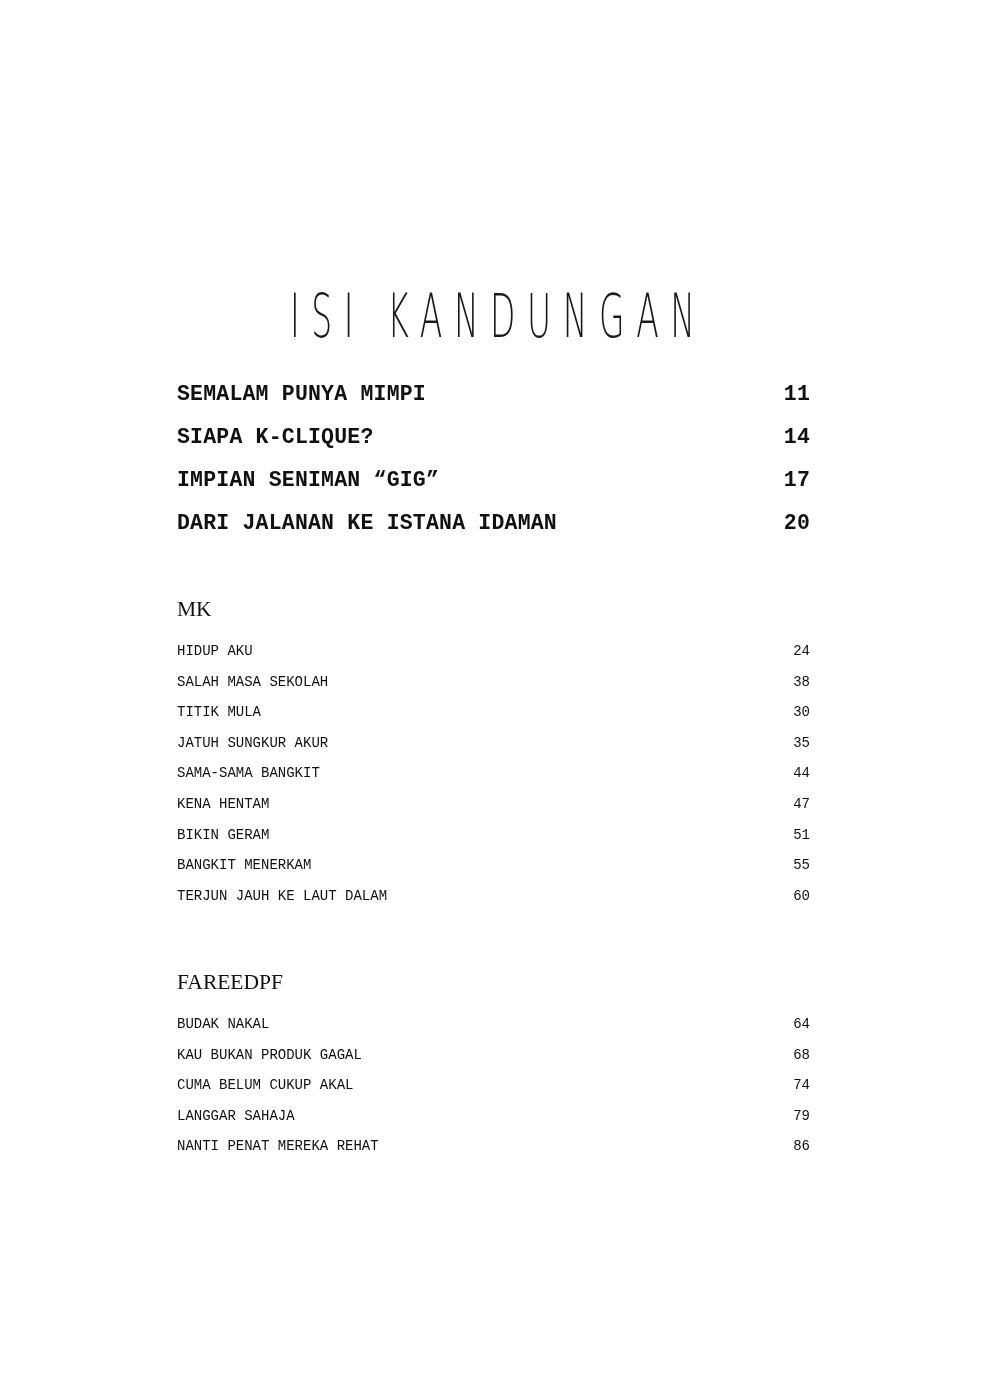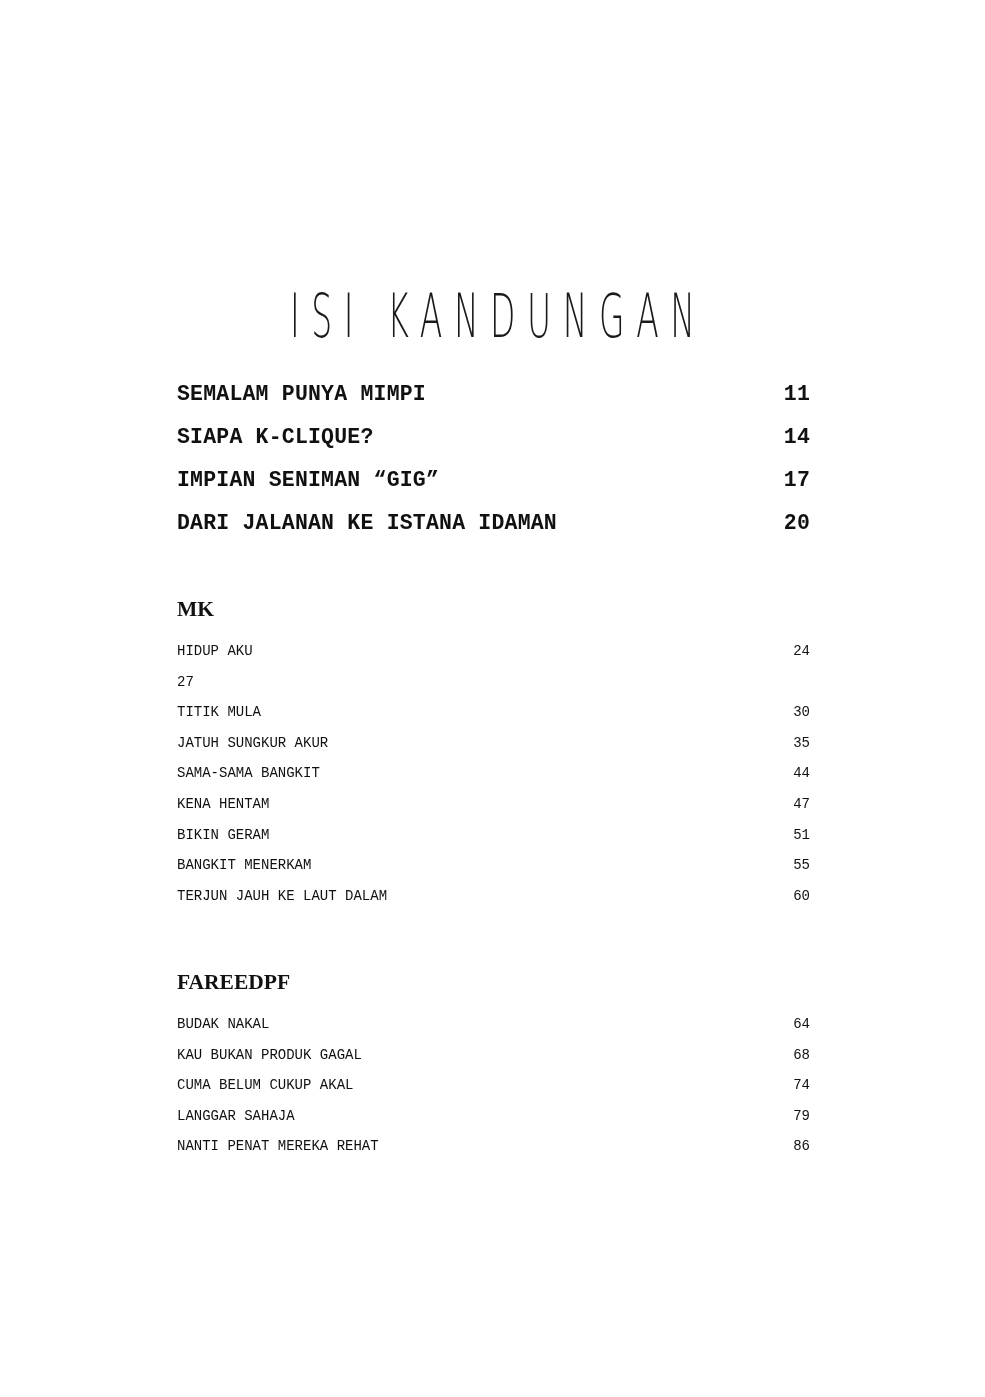--- a/index.html
+++ b/index.html
@@ -68,7 +68,7 @@
     .section-heading {
       position: absolute;
       left: 177px;
-      font-weight: bold;
+      font-weight: normal;
       font-size: 21.5px;
       line-height: 32px;
     }

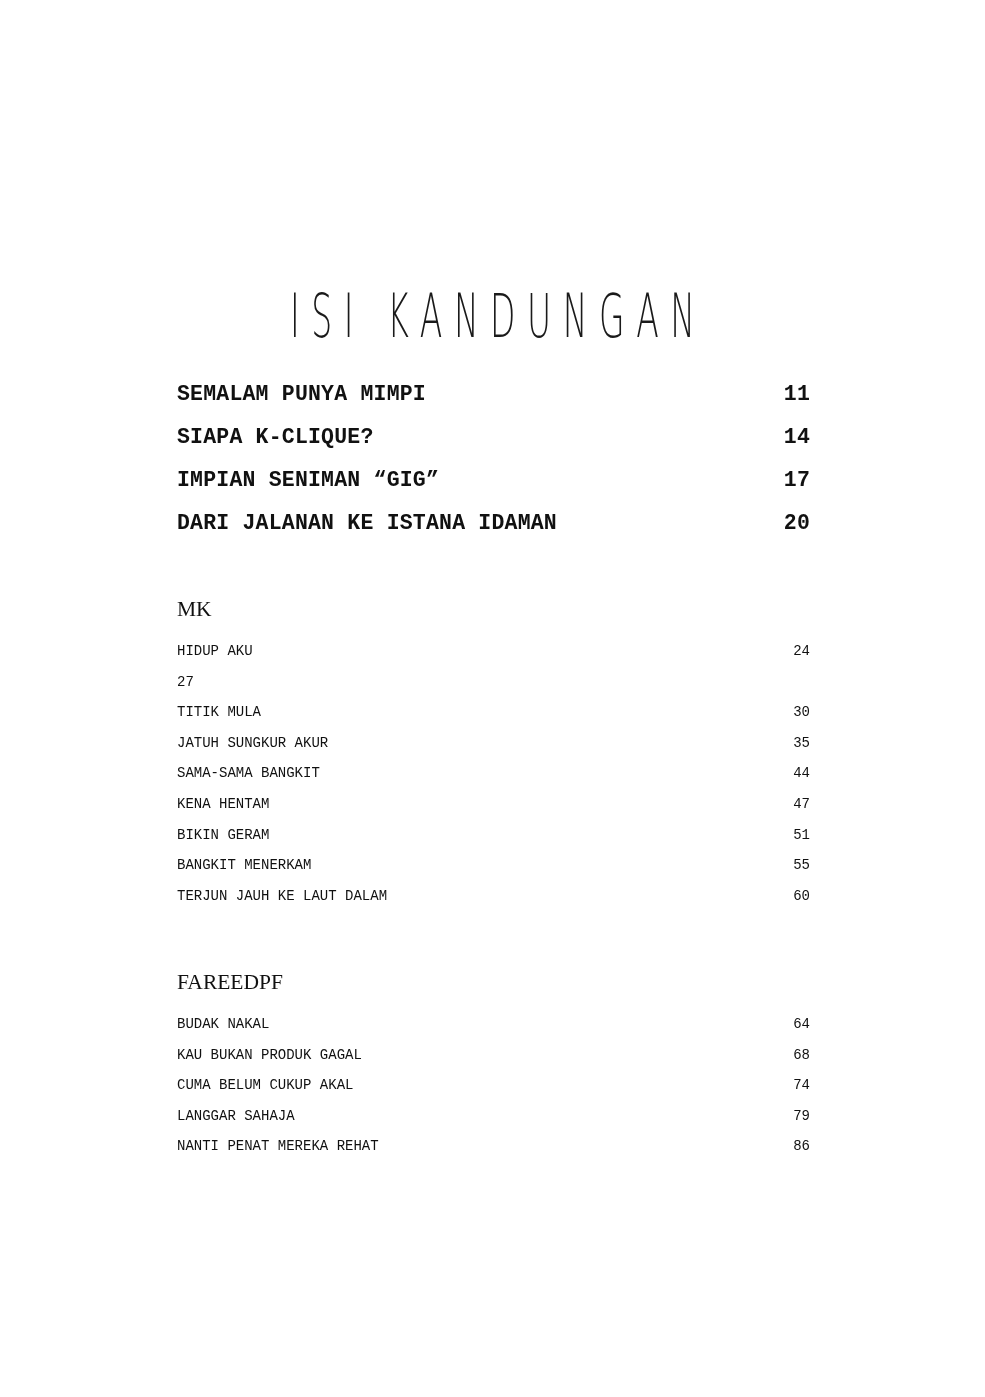--- a/index.html
+++ b/index.html
@@ -115,6 +115,7 @@
     <span class="page">24</span>
   </div>
   <div class="row">
+    <span class="label">SALAH MASA SEKOLAH</span>
     <span class="page">27</span>
   </div>
   <div class="row">

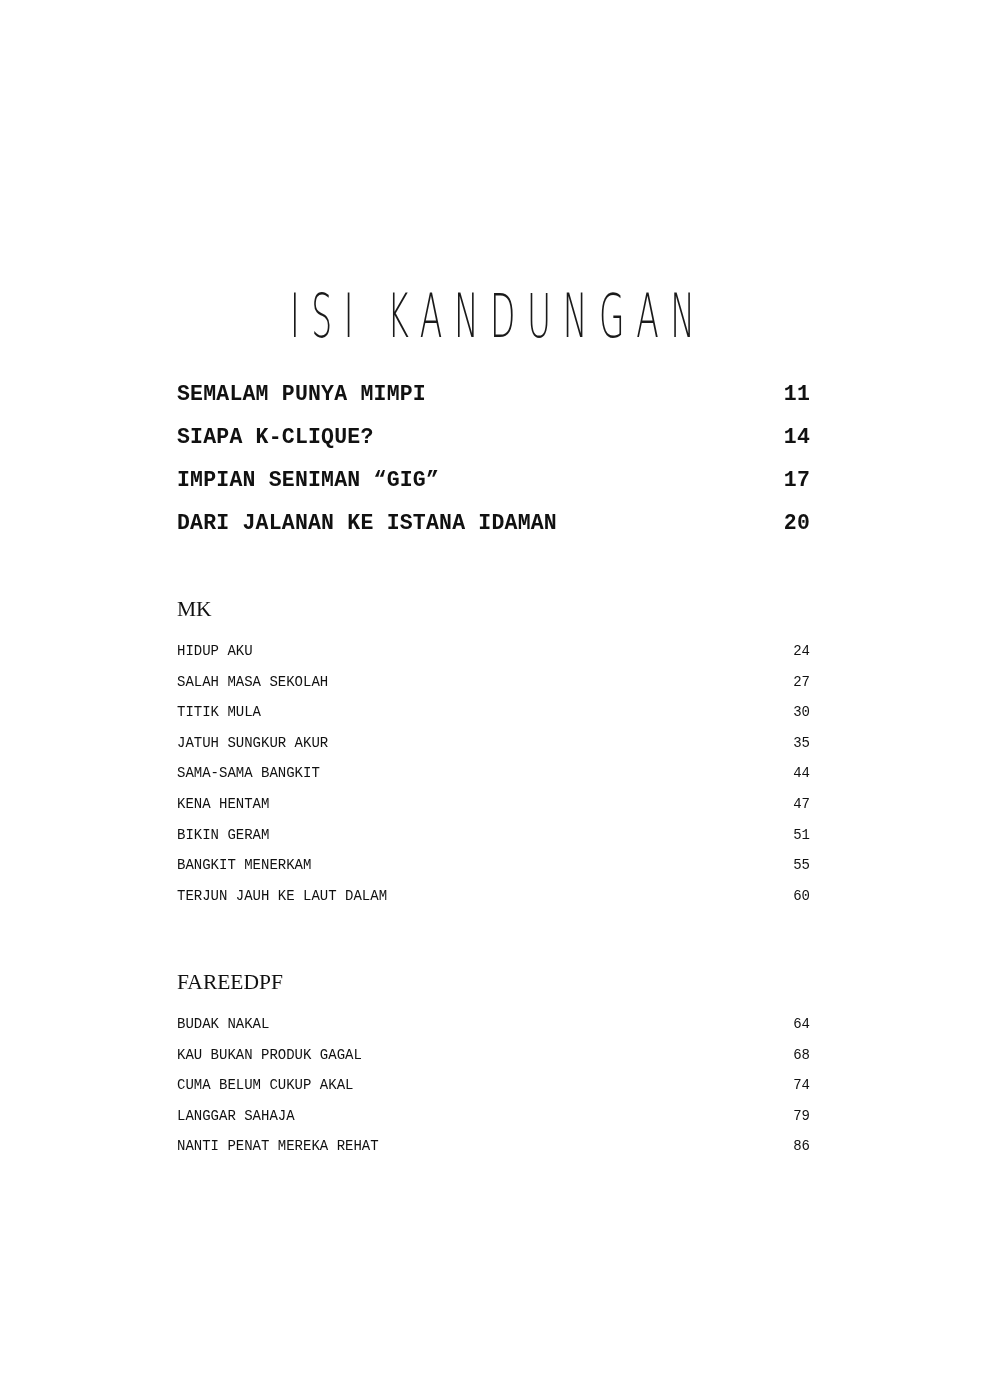--- a/index.html
+++ b/index.html
@@ -116,7 +116,7 @@
   </div>
   <div class="row">
     <span class="label">SALAH MASA SEKOLAH</span>
-    <span class="page">27</span>
+    <span class="page">38</span>
   </div>
   <div class="row">
     <span class="label">TITIK MULA</span>

